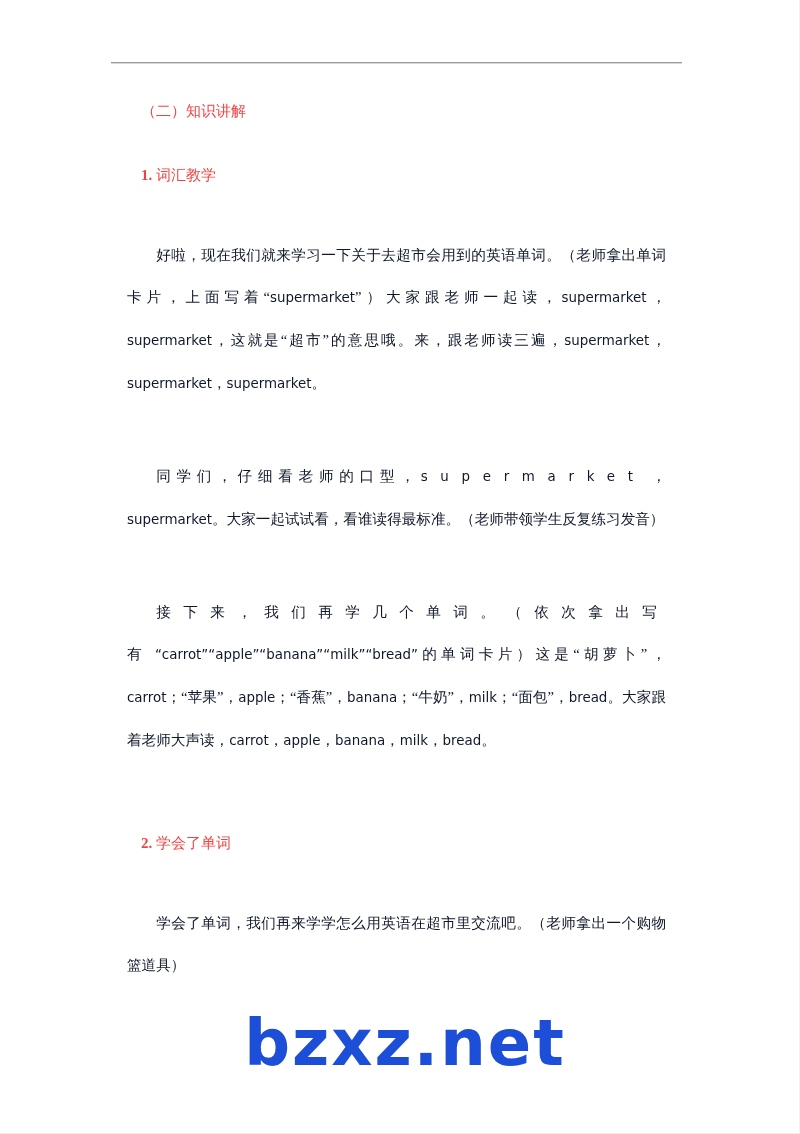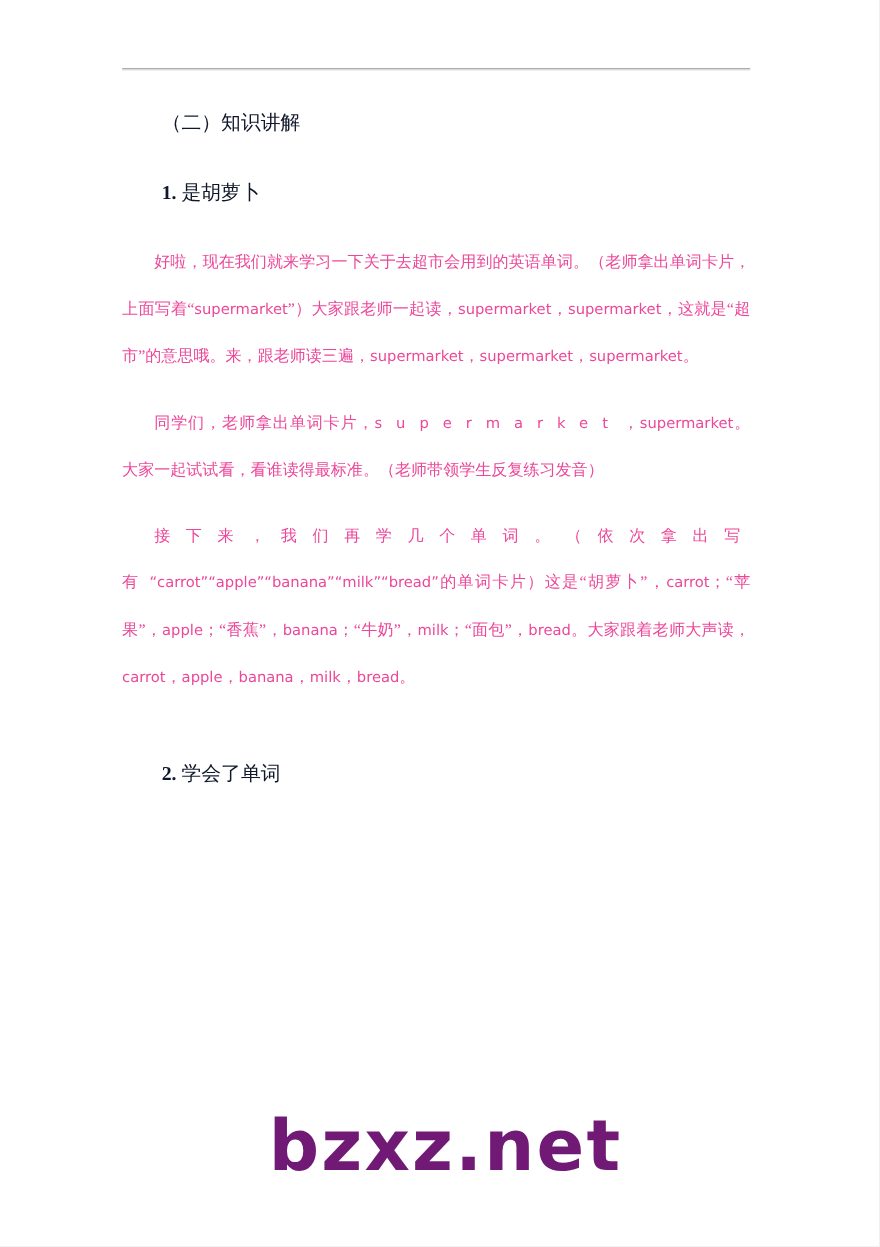--- a/index.html
+++ b/index.html
@@ -67,9 +67,9 @@
   }
   .sec-head {
     margin-bottom: 12px;
-    font-size: 18px;
+    font-size: 15px;
     line-height: 42px;
-    color: #0f172a;
+    color: #ef4444;
   }
   .sec-head.a {
     text-indent: 2em;

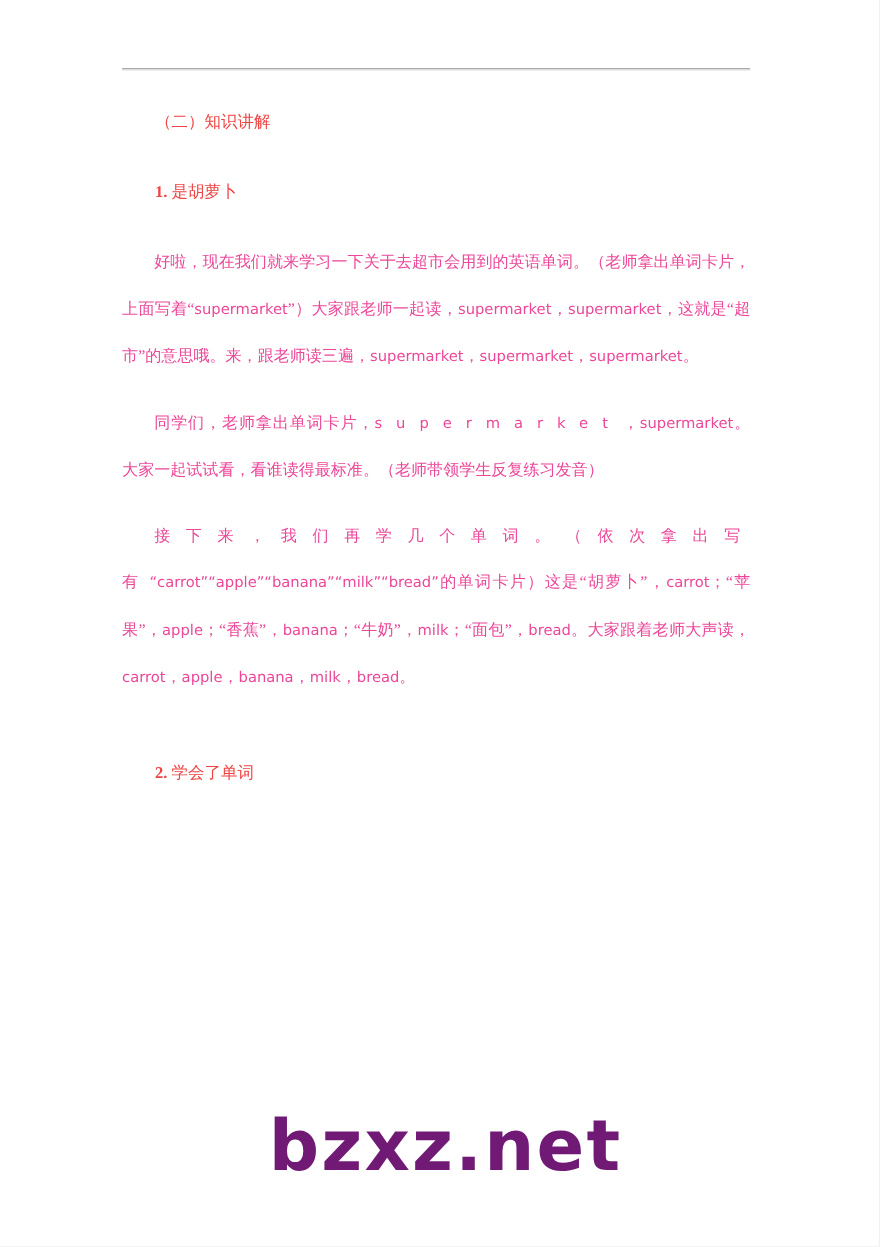--- a/index.html
+++ b/index.html
@@ -119,7 +119,7 @@
 
       <div class="sec-head num">
         <span class="num-label">1.</span>
-        <span>是胡萝卜</span>
+        <span>词汇教学</span>
       </div>
 
       <div class="gap-sm"></div>

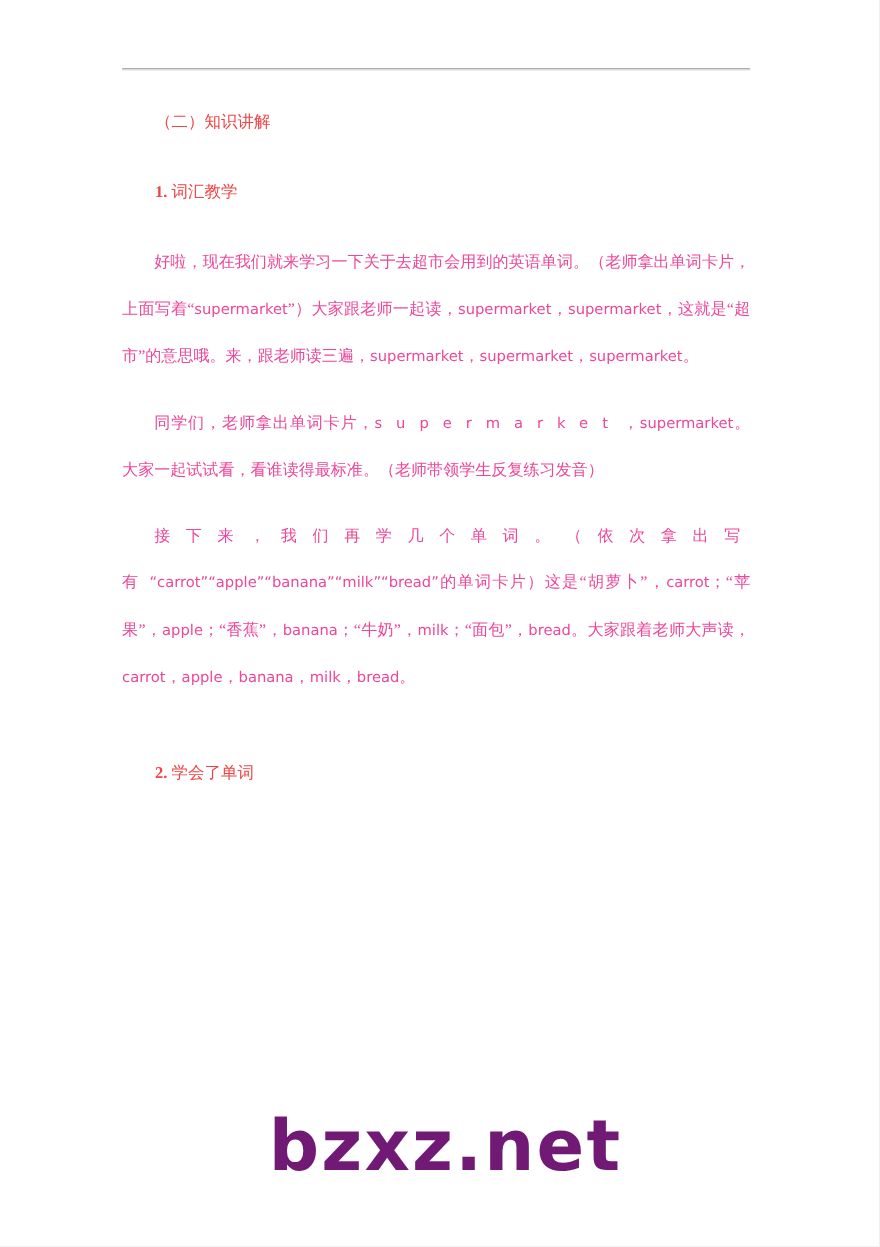--- a/index.html
+++ b/index.html
@@ -54,8 +54,8 @@
     width: 571px;
   }
   p {
-    margin: 0;
-    color: #ec4899;
+    margin: 16px;
+    color: #0f172a;
     font-size: 14.6px;
     line-height: 42px;
     text-align: justify;

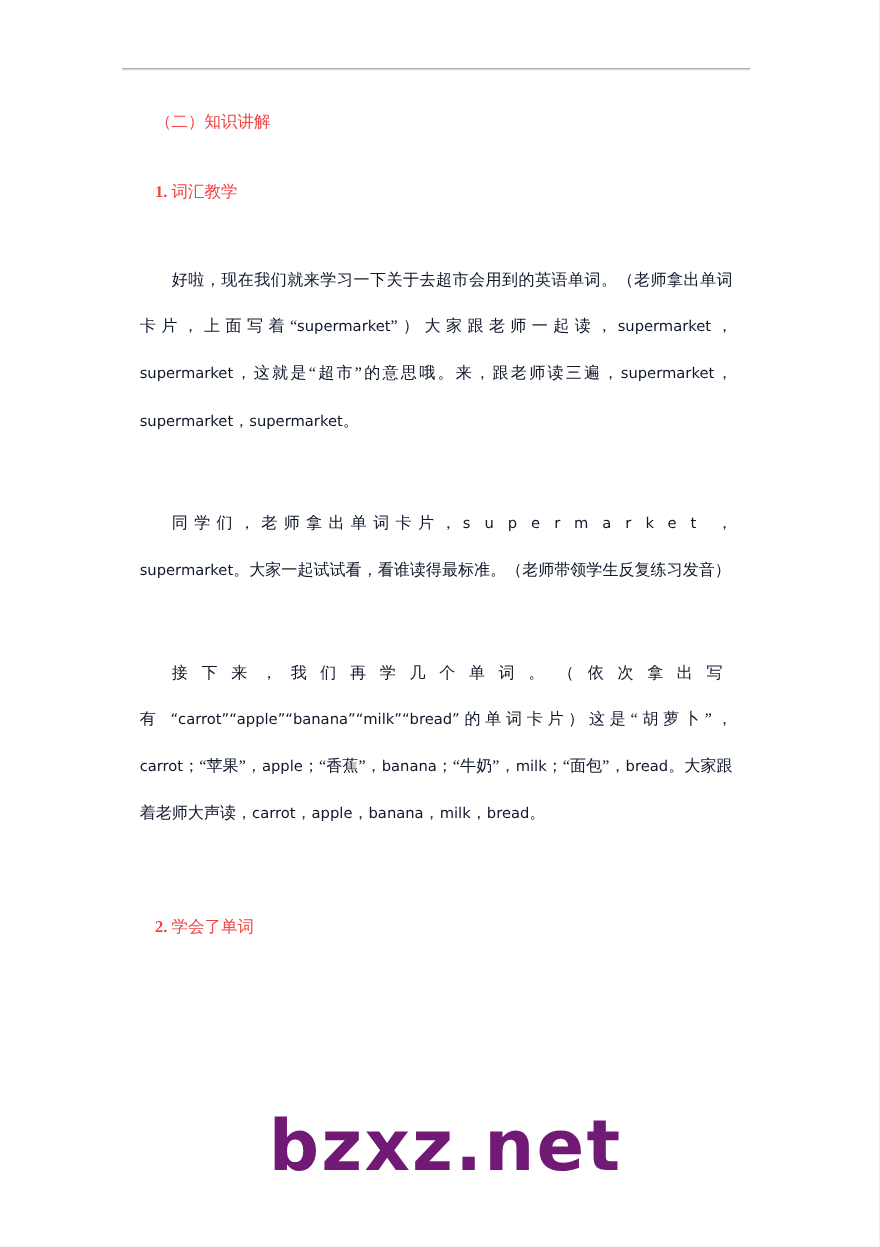--- a/index.html
+++ b/index.html
@@ -128,7 +128,7 @@
 
       <div class="gap-md"></div>
 
-      <p class="indent"><span>同学们，老师拿出单词卡片，</span><span class="en spaced">supermarket</span><span>，</span><span class="en">supermarket</span><span>。大家一起试试看，看谁读得最标准。（老师带领学生反复练习发音）</span></p>
+      <p class="indent"><span>同学们，仔细看老师的口型，</span><span class="en spaced">supermarket</span><span>，</span><span class="en">supermarket</span><span>。大家一起试试看，看谁读得最标准。（老师带领学生反复练习发音）</span></p>
 
       <div class="gap-md"></div>
 

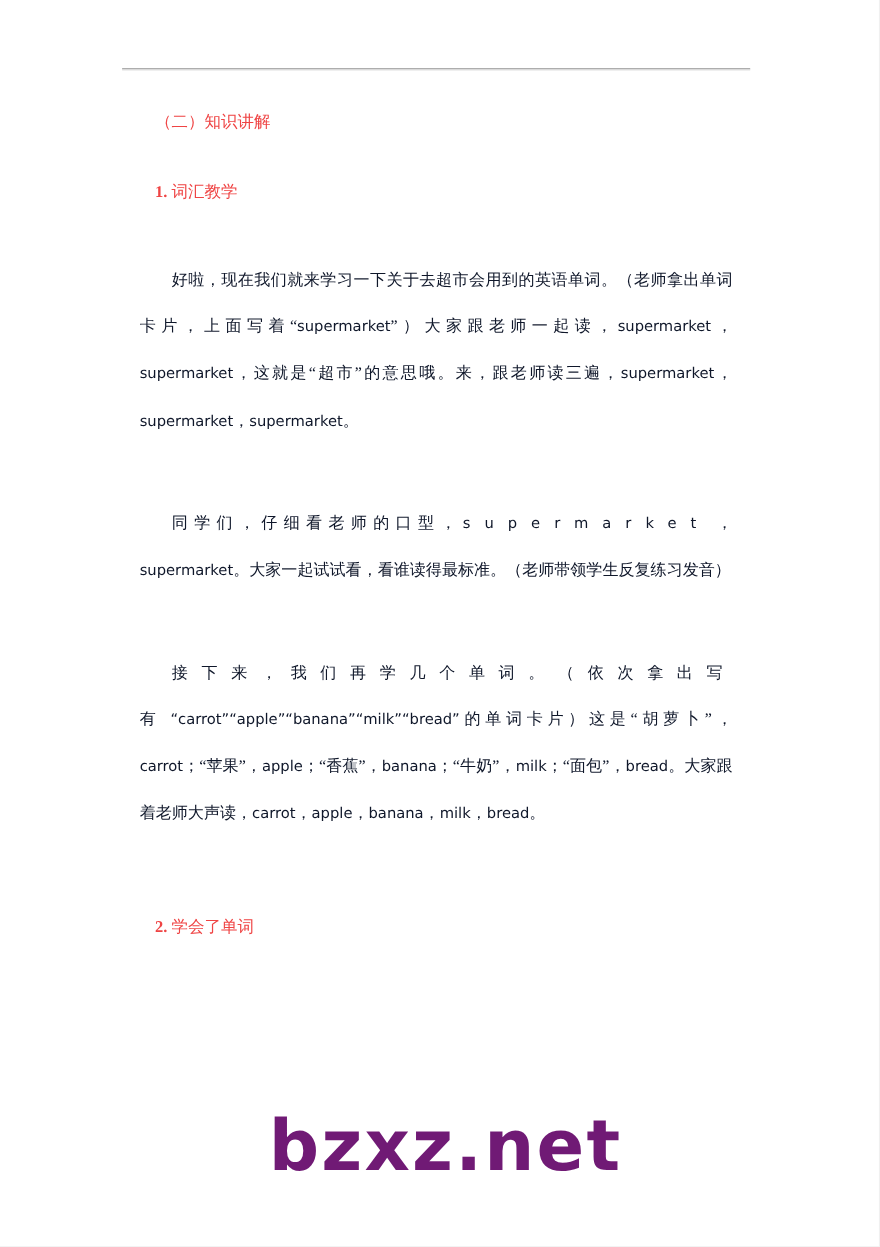--- a/index.html
+++ b/index.html
@@ -146,6 +146,7 @@
 
       <div class="gap-sm"></div>
 
+      <p class="indent"><span>学会了单词，我们再来学学怎么用英语在超市里交流吧。（老师拿出一个购物篮道具）</span></p>
 
       <div class="gap-md"></div>
 

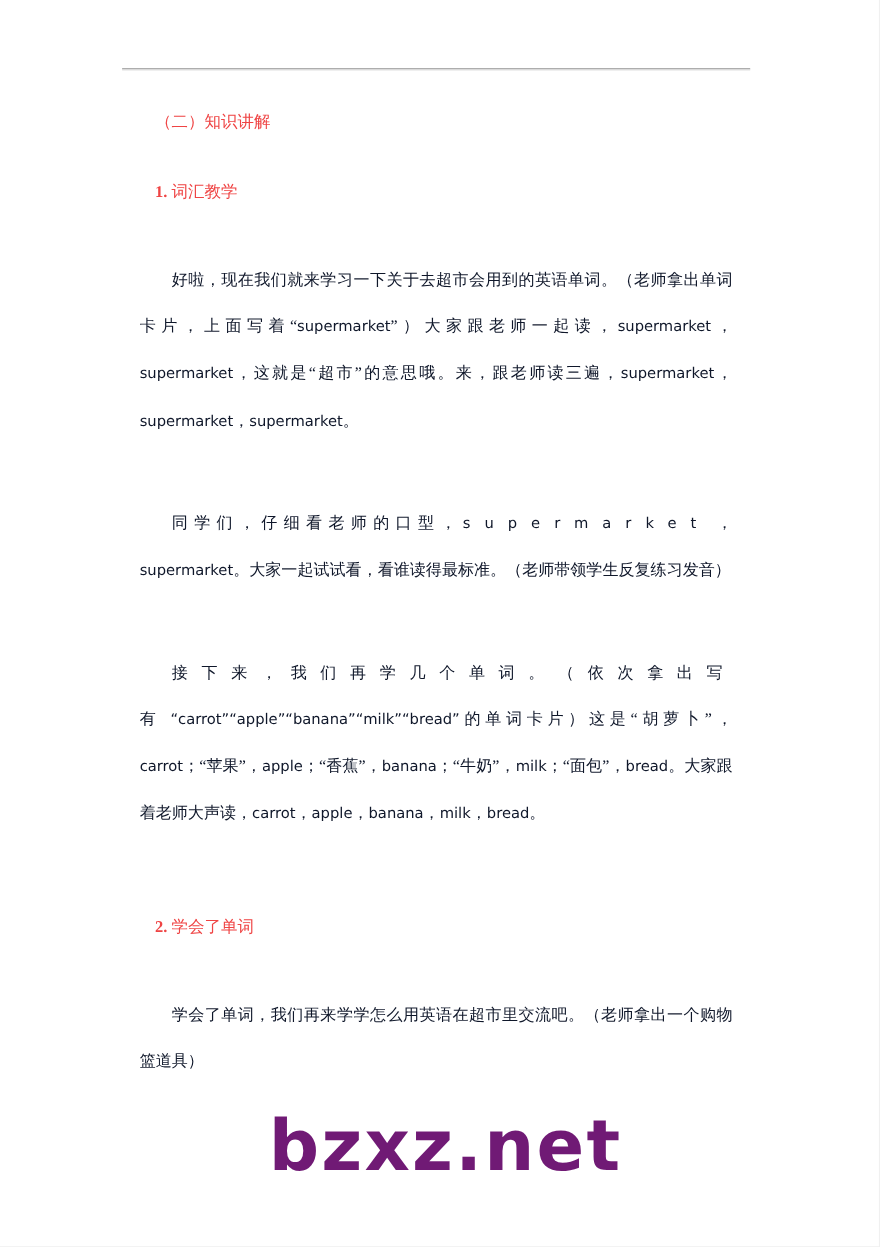--- a/index.html
+++ b/index.html
@@ -31,7 +31,7 @@
     font-weight: bold;
     font-size: 64px;
     letter-spacing: 2px;
-    color: #701a75;
+    color: #1d4ed8;
     user-select: none;
     pointer-events: none;
     z-index: 0;

